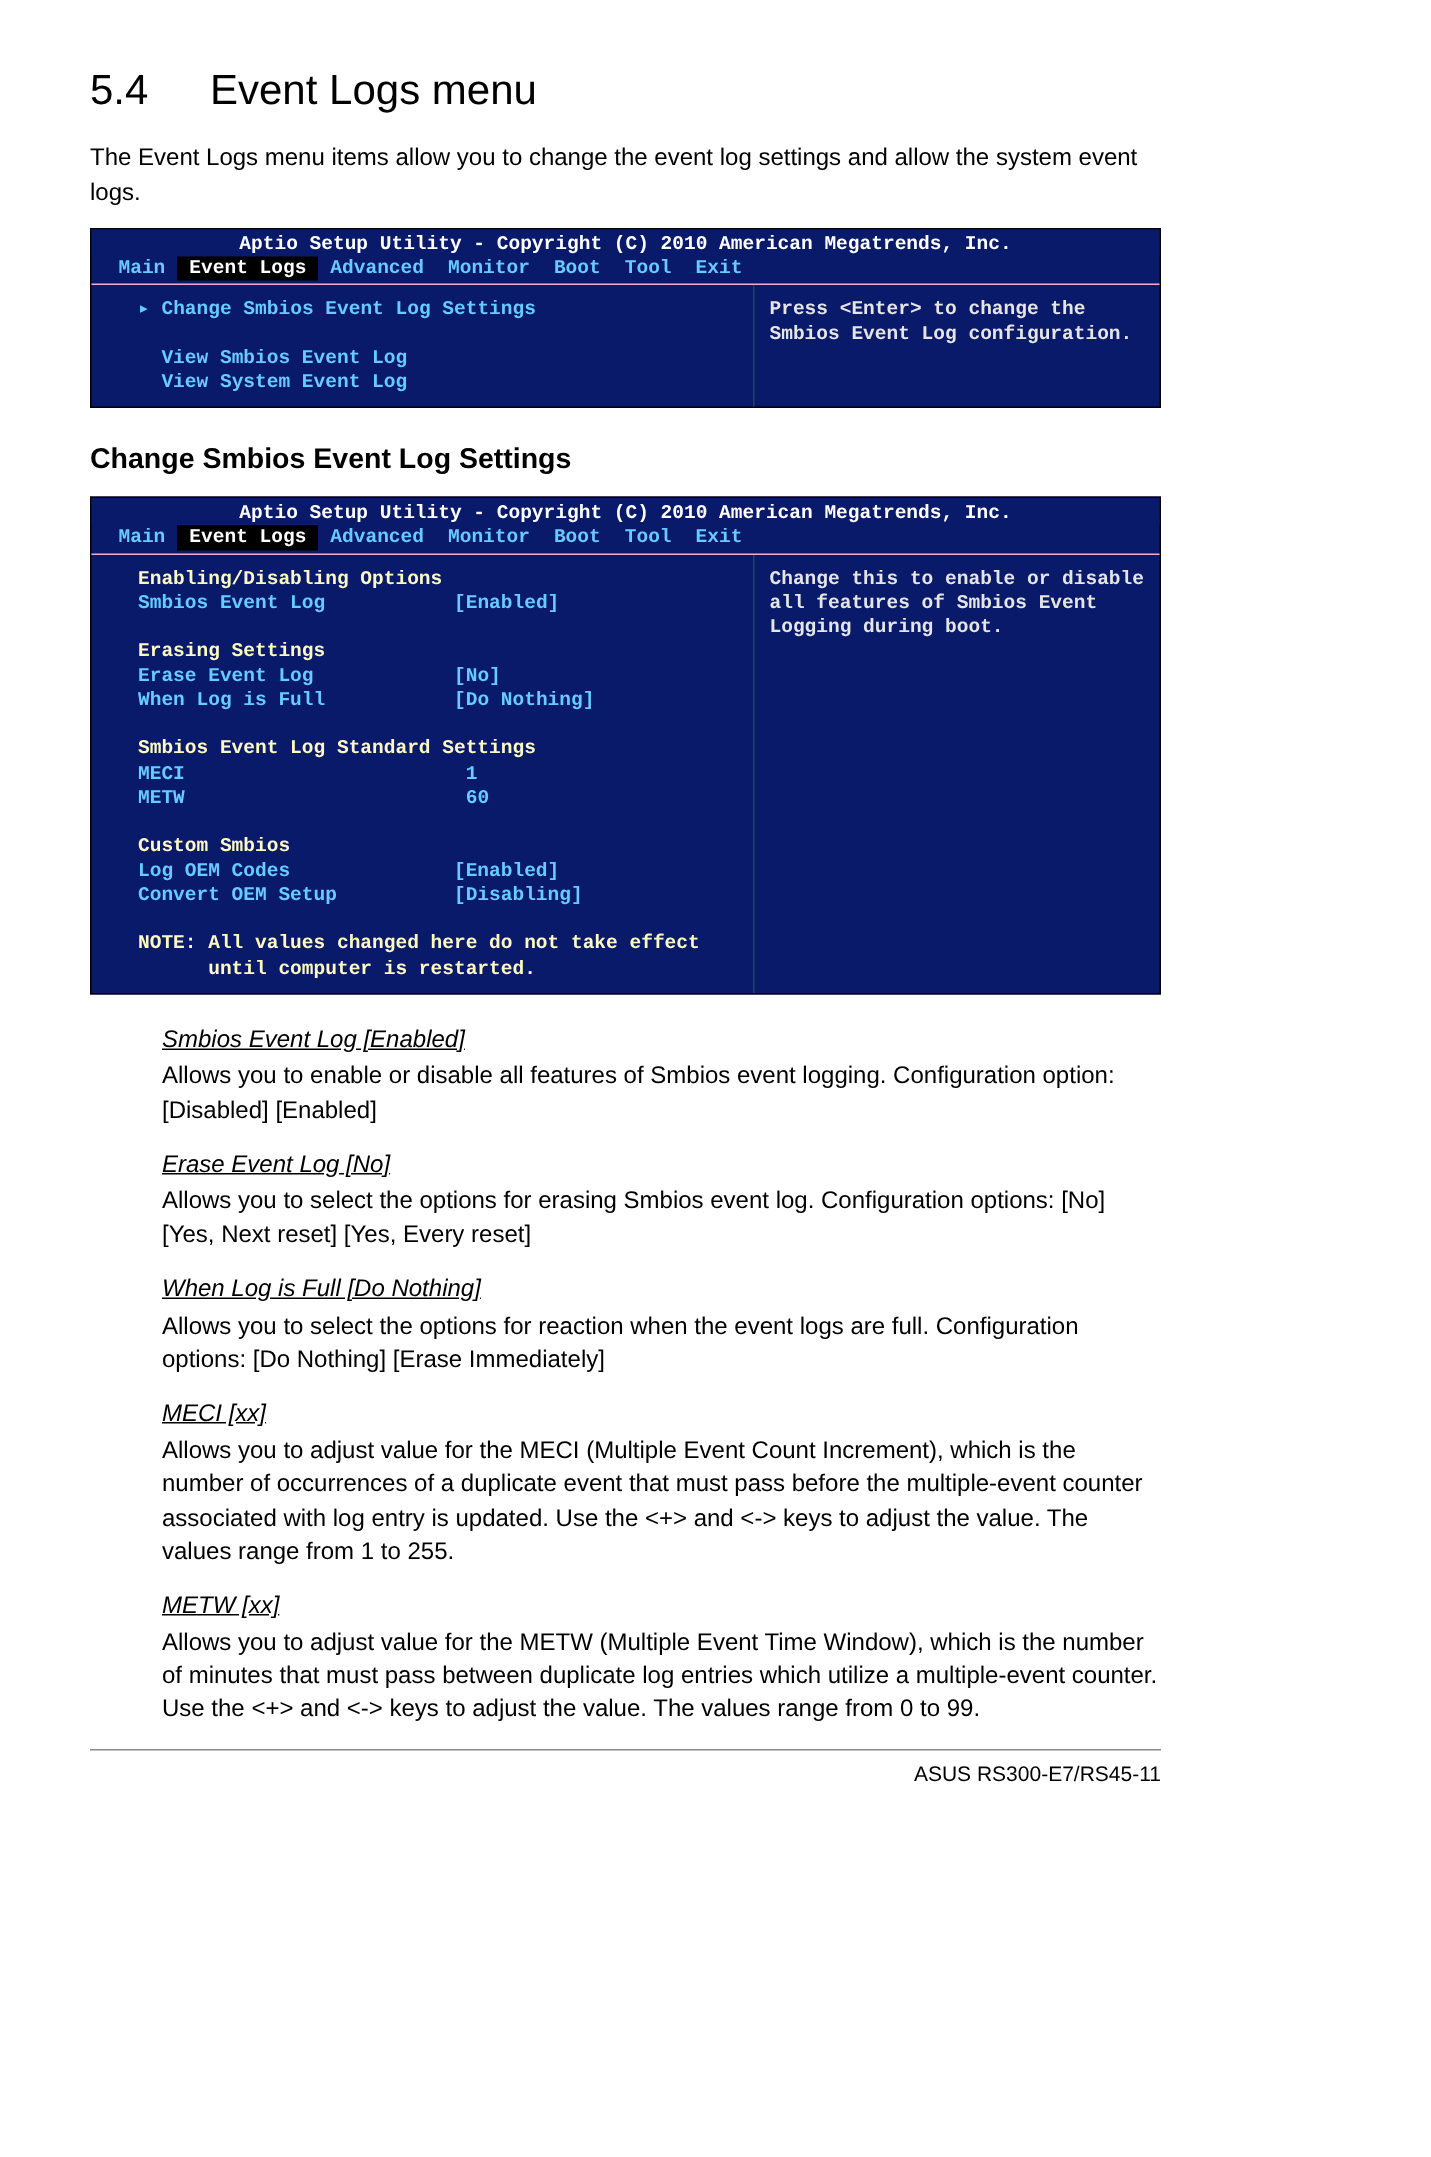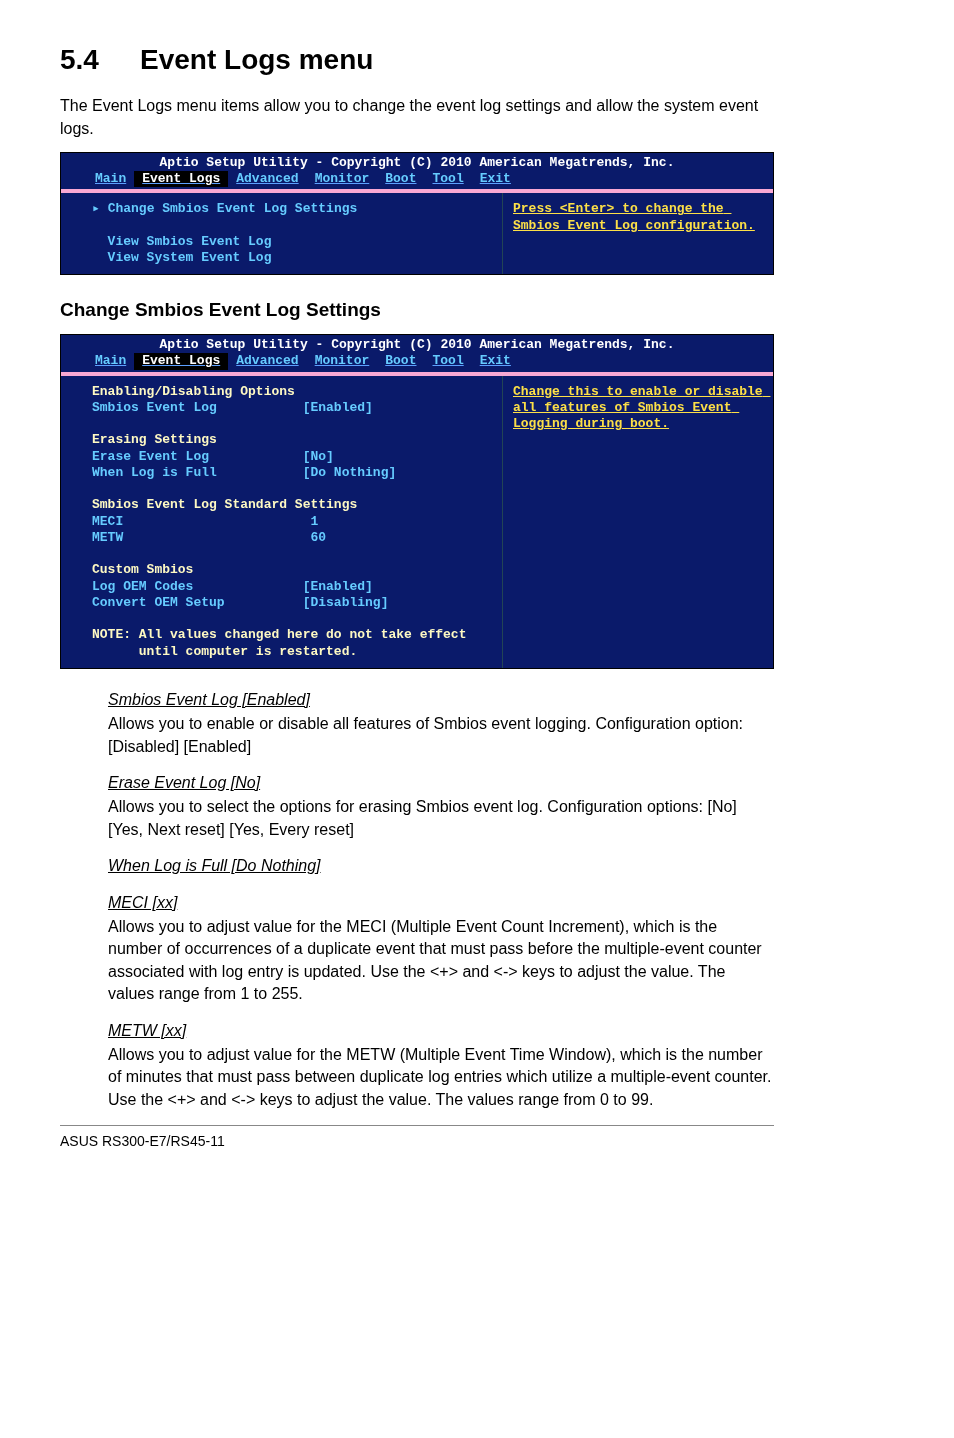--- a/index.html
+++ b/index.html
@@ -15,7 +15,7 @@
   }
   h1 {
     font-size: 28px;
-    font-weight: bold;
+    font-weight: normal;
     margin: 0 0 0 0;
   }
   .section-num {

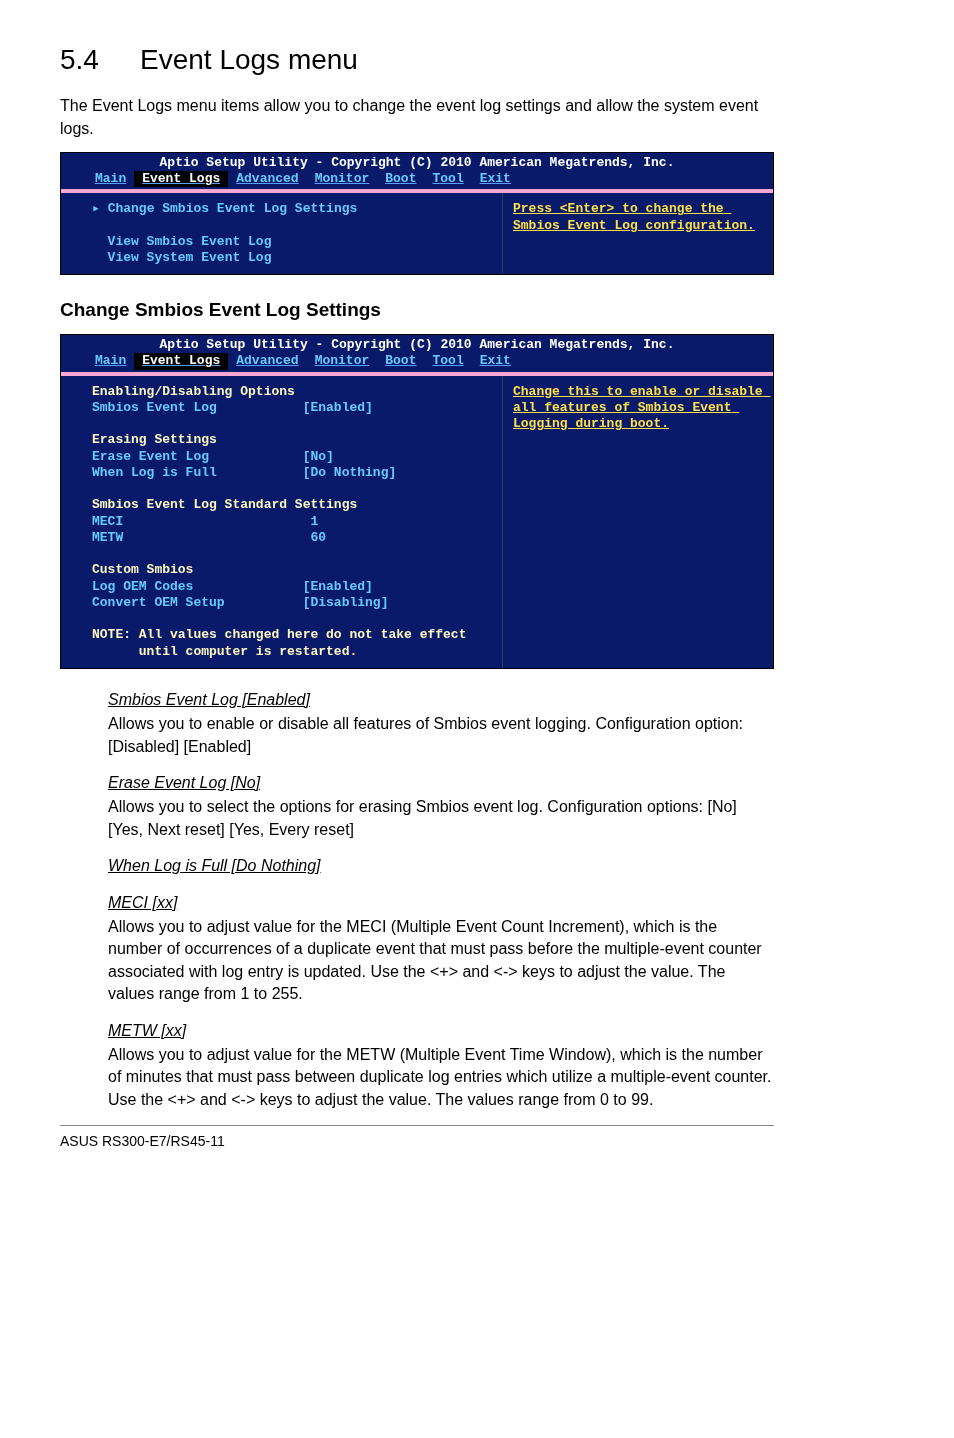--- a/index.html
+++ b/index.html
@@ -46,10 +46,9 @@
   .bios-tabs {
     display: flex;
     color: #5ca0ff;
-    padding: 0 10px 2px 26px;
-    border-bottom: 4px solid #f9a8d4;
+    padding: 0 10px 2px 10px;
+    border-bottom: 1px solid #f9a8d4;
     white-space: pre;
-    text-decoration: underline;
   }
   .bios-tab {
     padding: 0 8px;

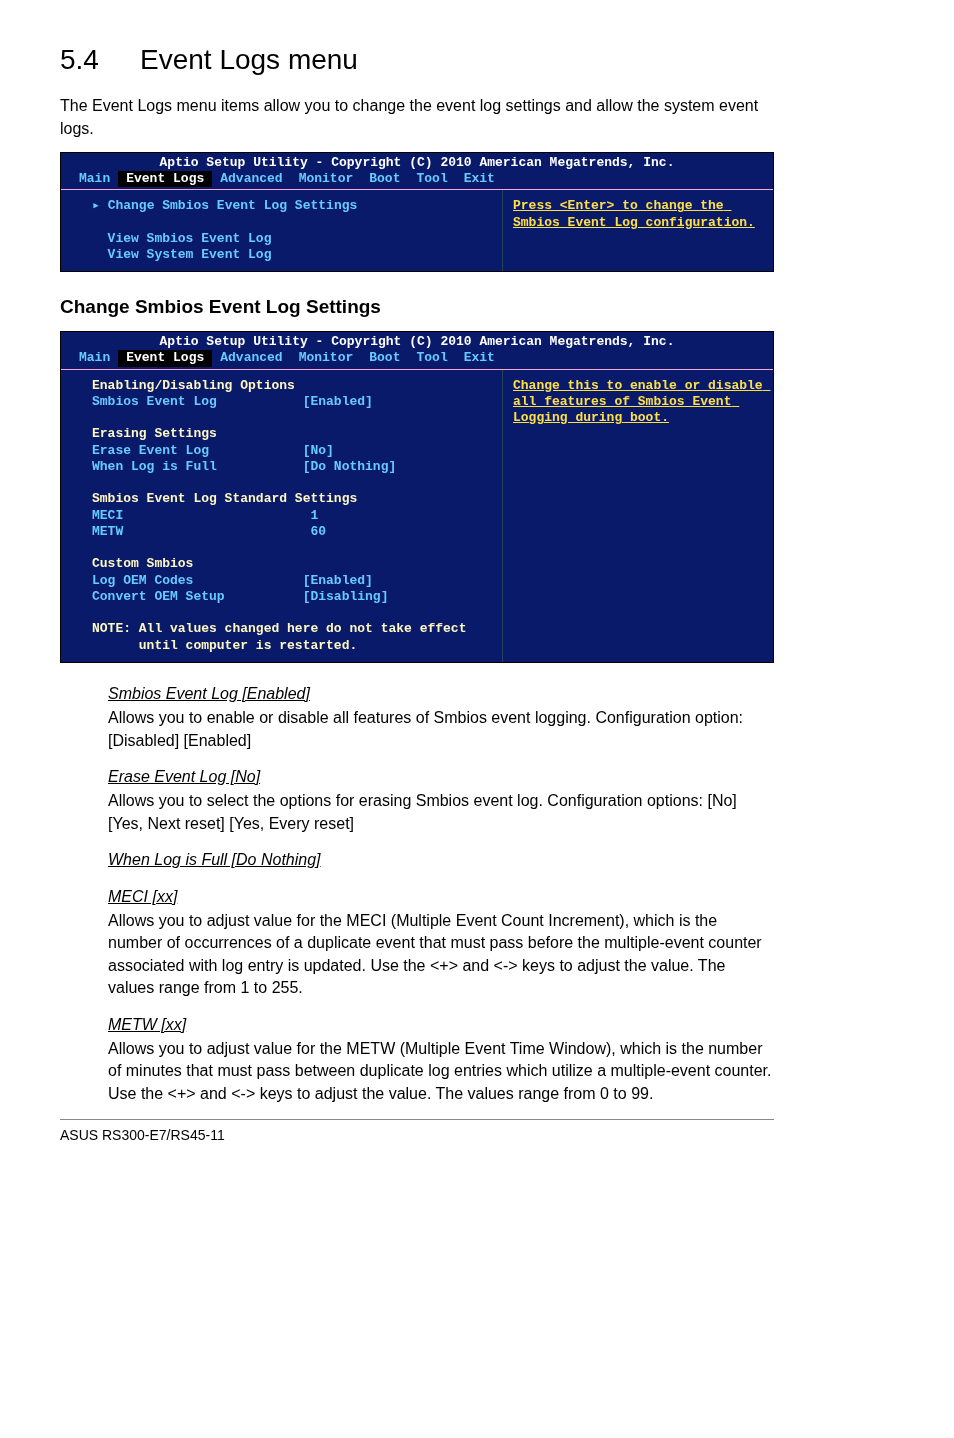--- a/index.html
+++ b/index.html
@@ -73,7 +73,7 @@
     padding: 8px 10px;
     white-space: pre-wrap;
   }
-  .yellow { color: #fde047; text-decoration: underline; }
+  .yellow { color: #e5e5e5; }
   .cyan { color: #66ccff; }
   .white { color: #fef9c3; }
   .subheading {

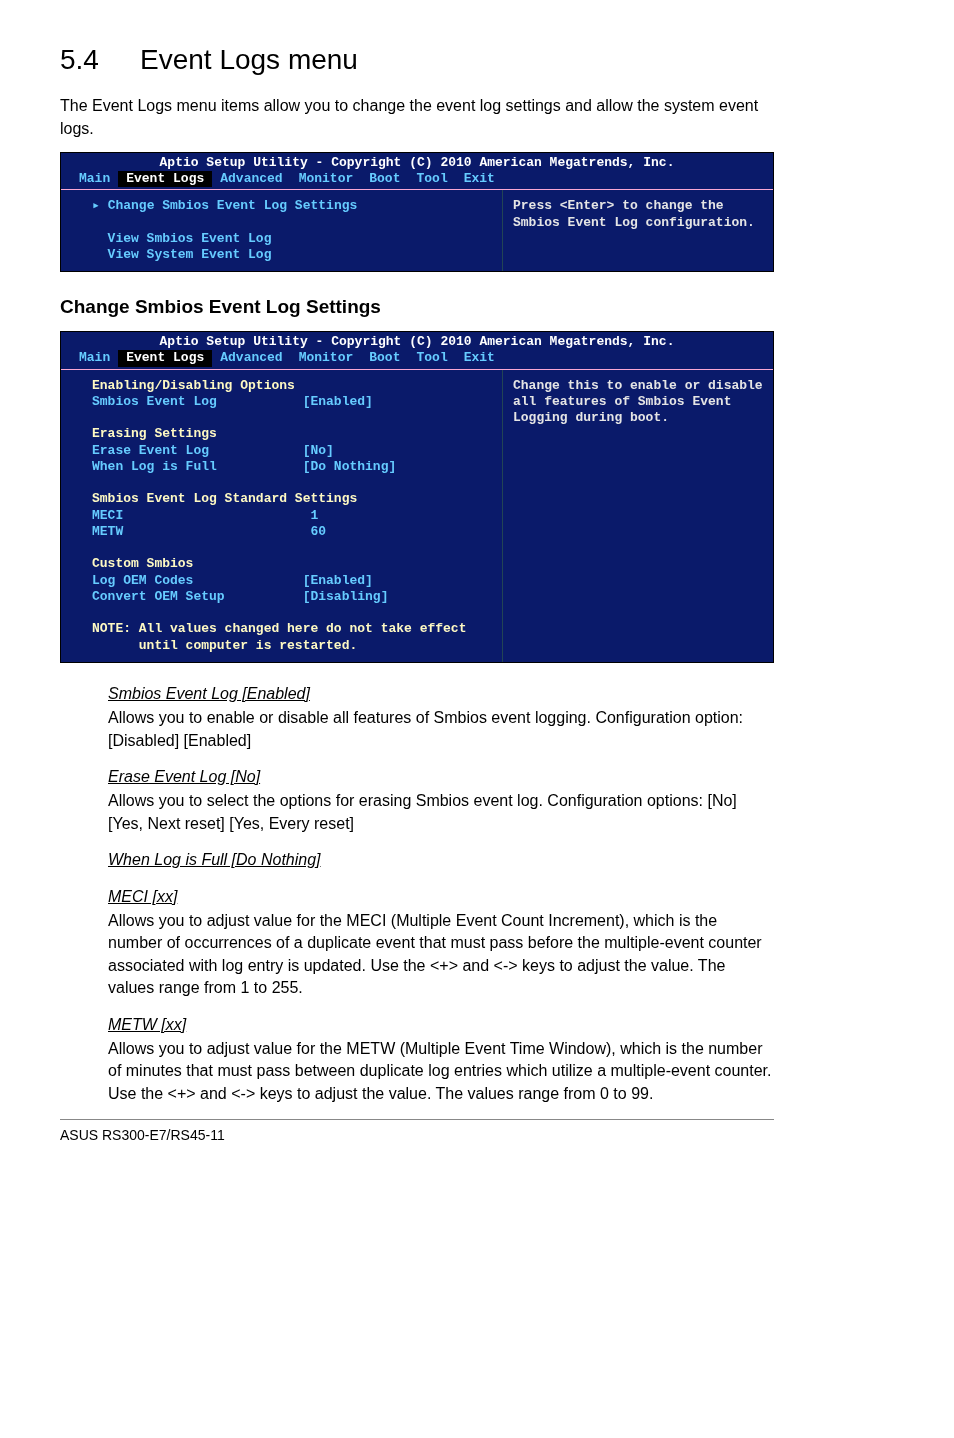--- a/index.html
+++ b/index.html
@@ -176,6 +176,7 @@
 </div>
 <div class="desc-block">
   <div class="desc-title">When Log is Full [Do Nothing]</div>
+  <div class="desc-text">Allows you to select the options for reaction when the event logs are full. Configuration options: [Do Nothing] [Erase Immediately]</div>
 </div>
 <div class="desc-block">
   <div class="desc-title">MECI [xx]</div>

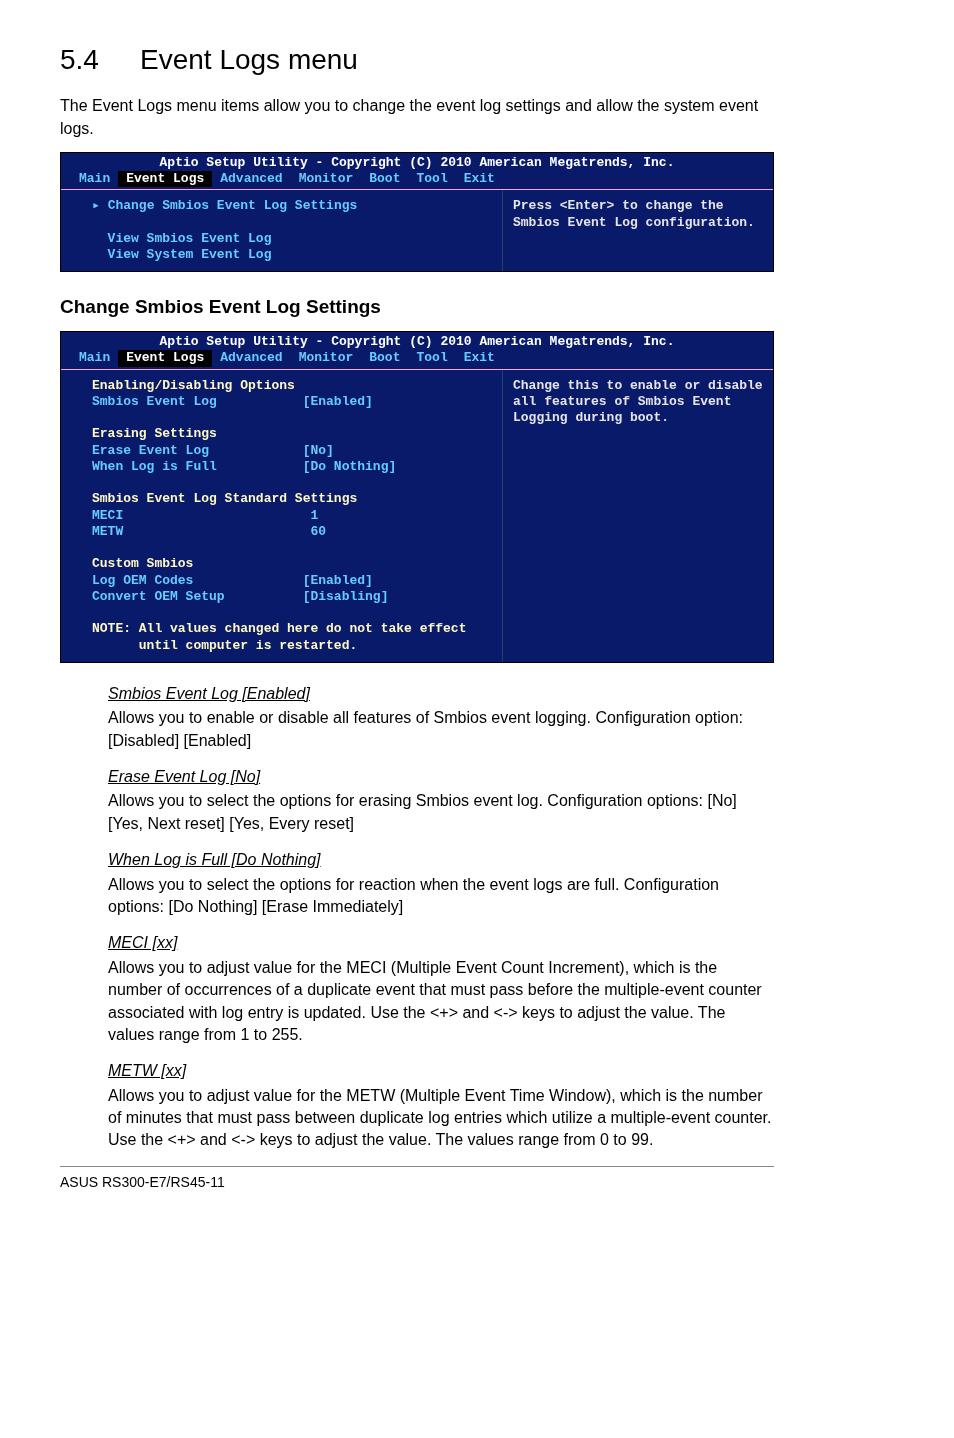--- a/index.html
+++ b/index.html
@@ -95,7 +95,7 @@
   }
   .footer {
     display: flex;
-    justify-content: flex-start;
+    justify-content: flex-end;
     border-top: 1px solid #888;
     padding-top: 6px;
     font-size: 14px;

